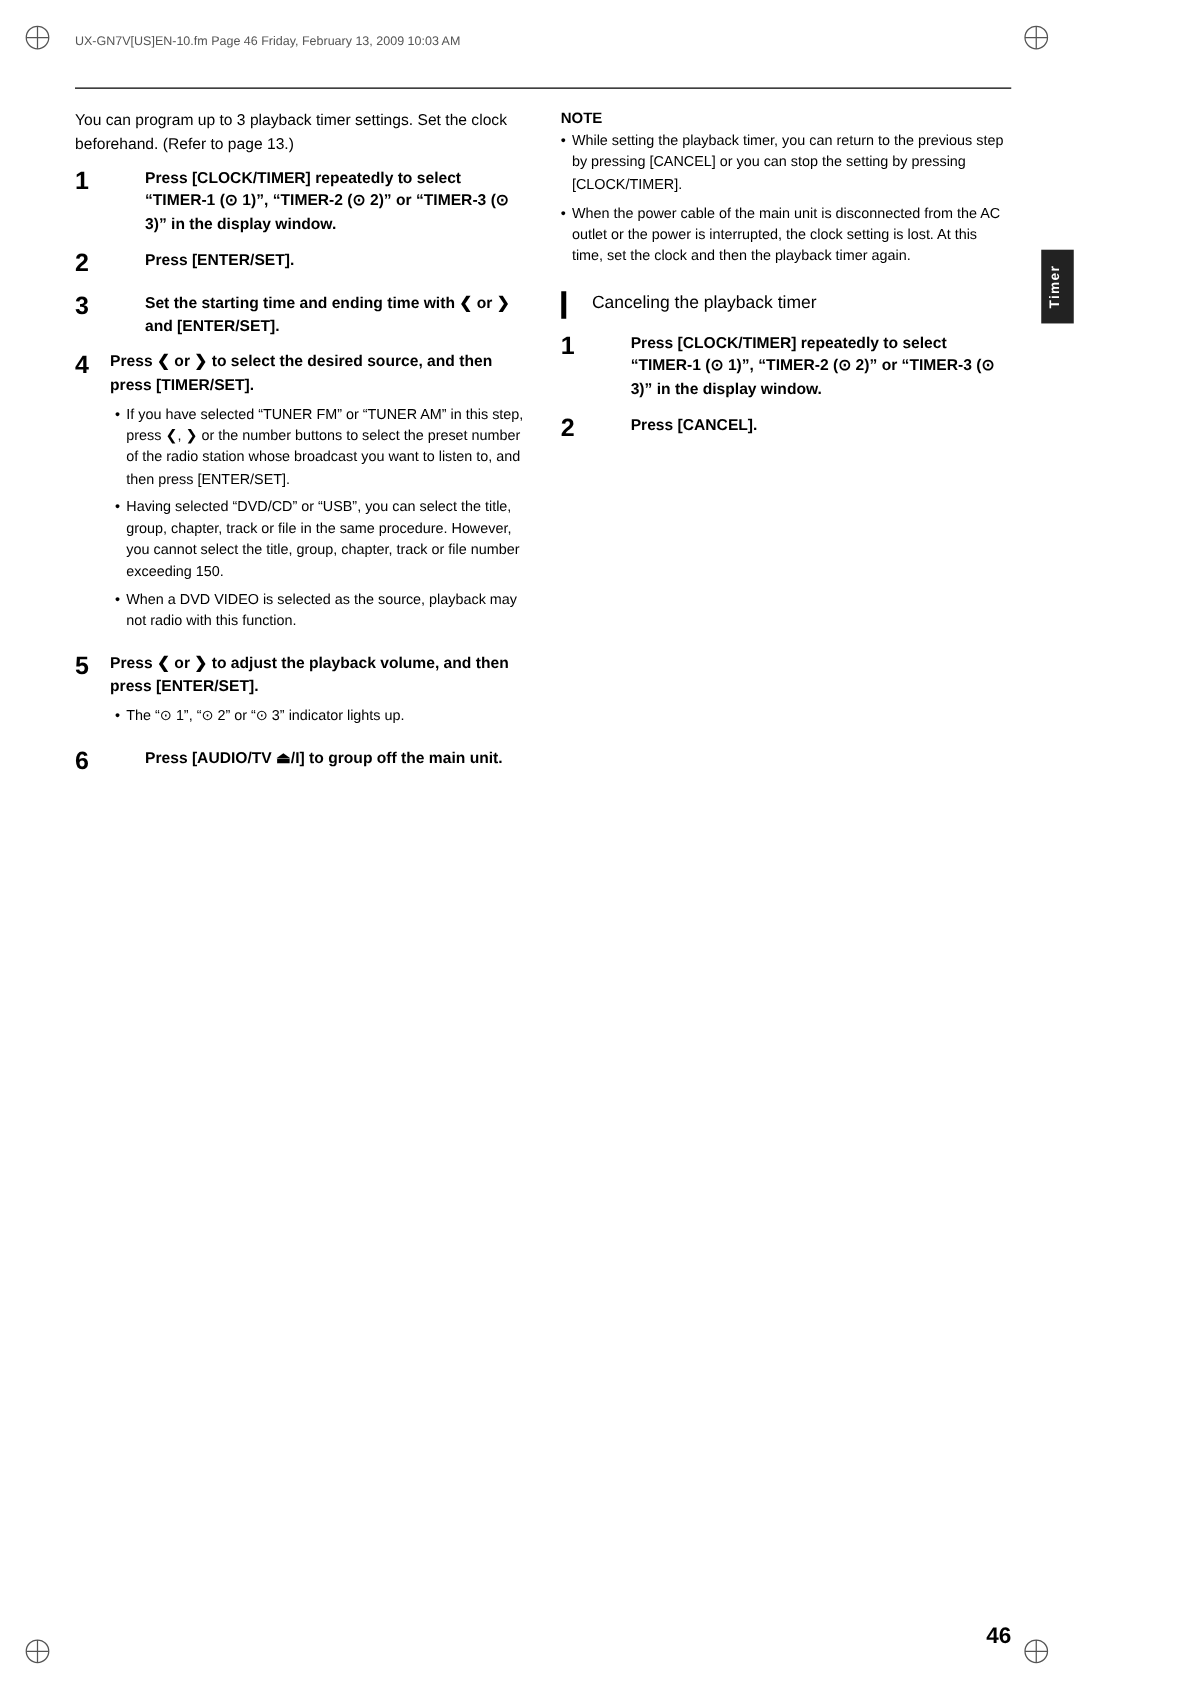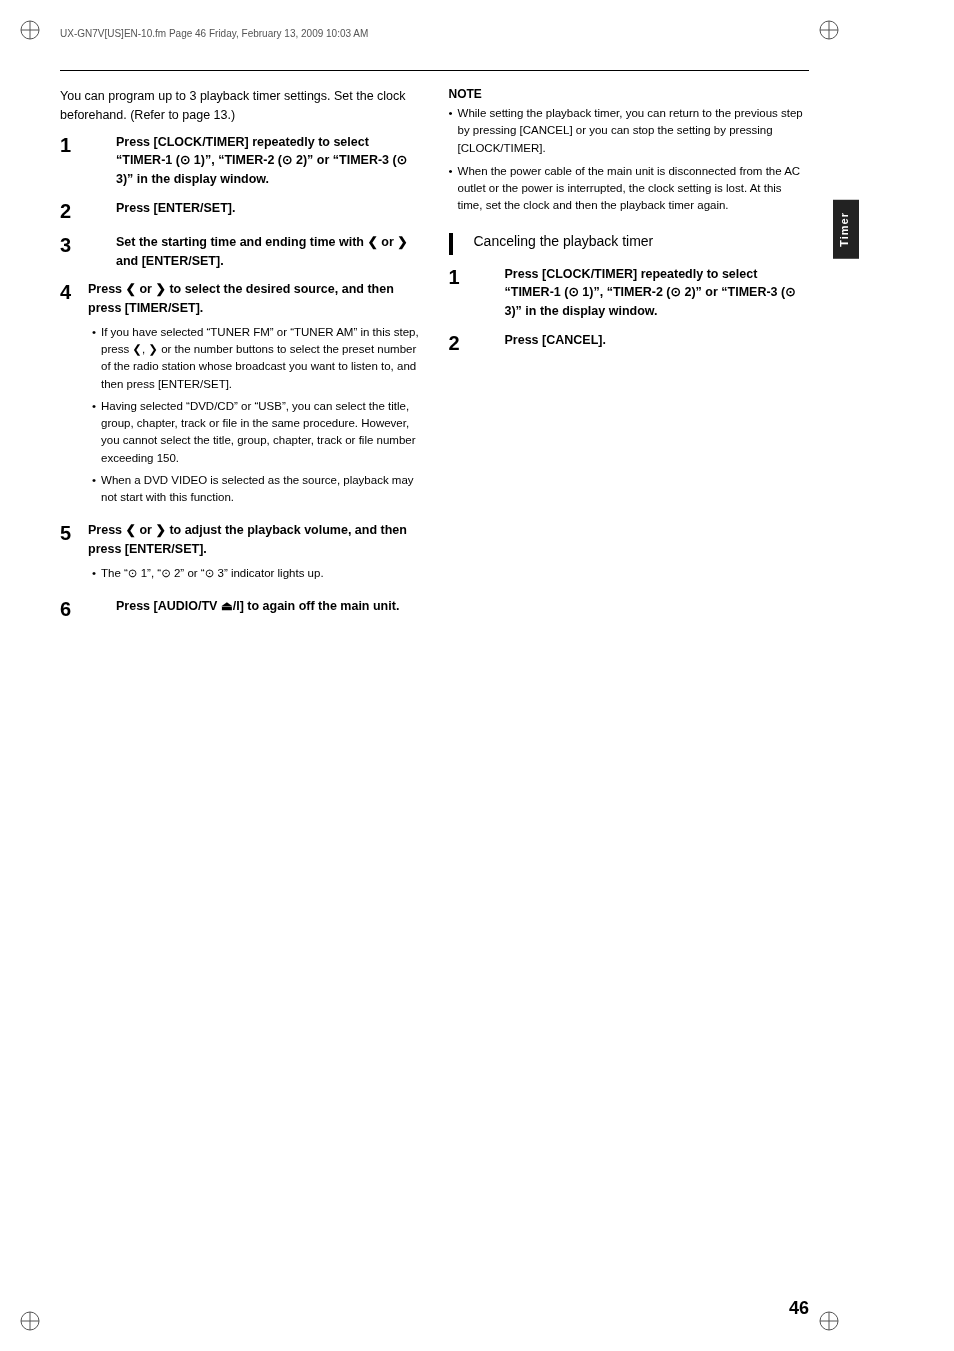--- a/index.html
+++ b/index.html
@@ -302,7 +302,7 @@
             <div class="sub-bullets">
               <div class="sub-bullet">If you have selected “TUNER FM” or “TUNER AM” in this step, press ❮, ❯ or the number buttons to select the preset number of the radio station whose broadcast you want to listen to, and then press [ENTER/SET].</div>
               <div class="sub-bullet">Having selected “DVD/CD” or “USB”, you can select the title, group, chapter, track or file in the same procedure. However, you cannot select the title, group, chapter, track or file number exceeding 150.</div>
-              <div class="sub-bullet">When a DVD VIDEO is selected as the source, playback may not start with this function.</div>
+              <div class="sub-bullet">When a DVD VIDEO is selected as the source, playback may not radio with this function.</div>
             </div>
           </div>
         </div>

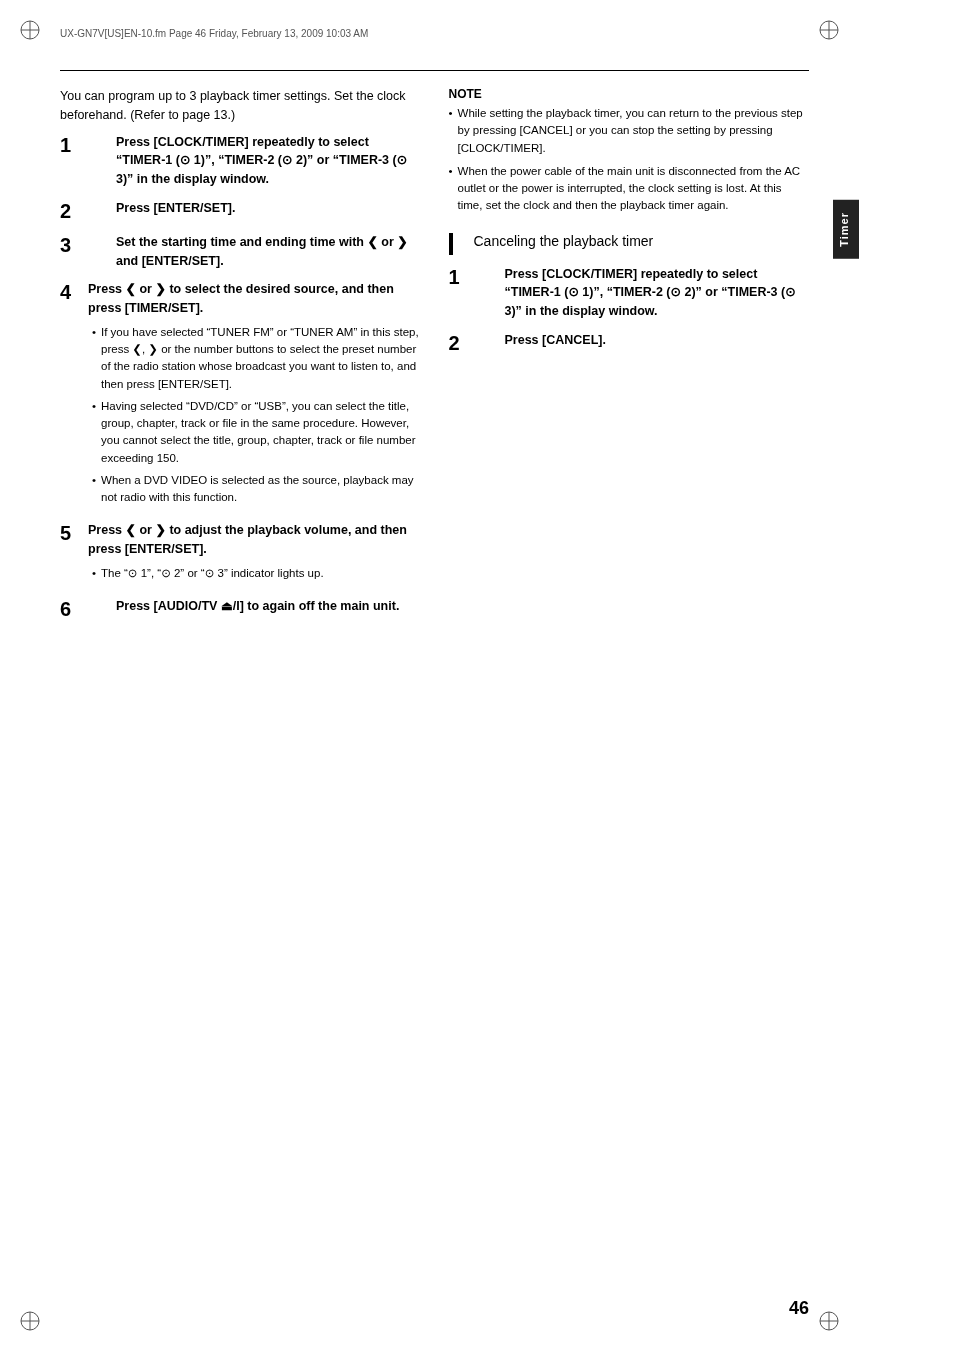--- a/index.html
+++ b/index.html
@@ -322,7 +322,7 @@
         <div class="step">
           <div class="step-number">6</div>
           <div class="step-content bold">
-            Press [AUDIO/TV ⏏/I] to again off the main unit.
+            Press [AUDIO/TV ⏏/I] to group off the main unit.
           </div>
         </div>
 

